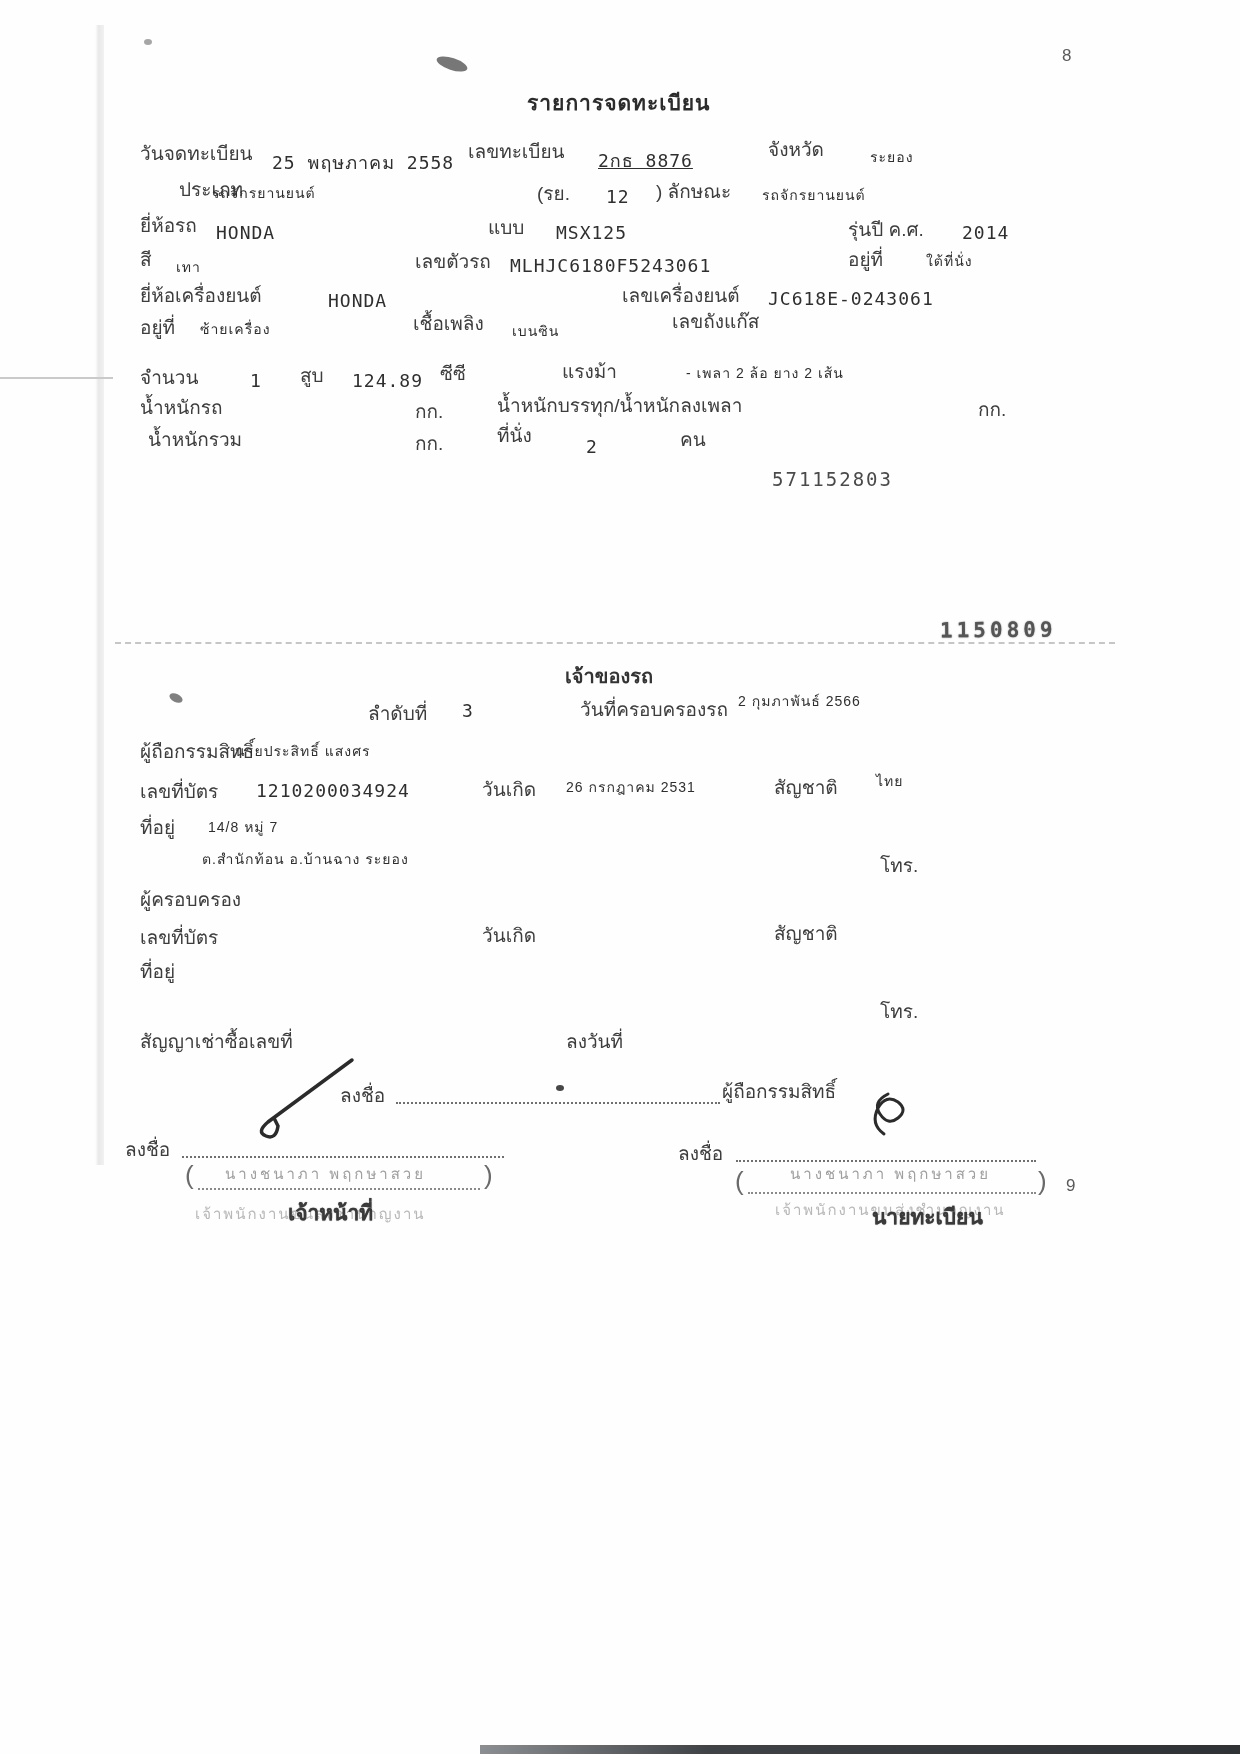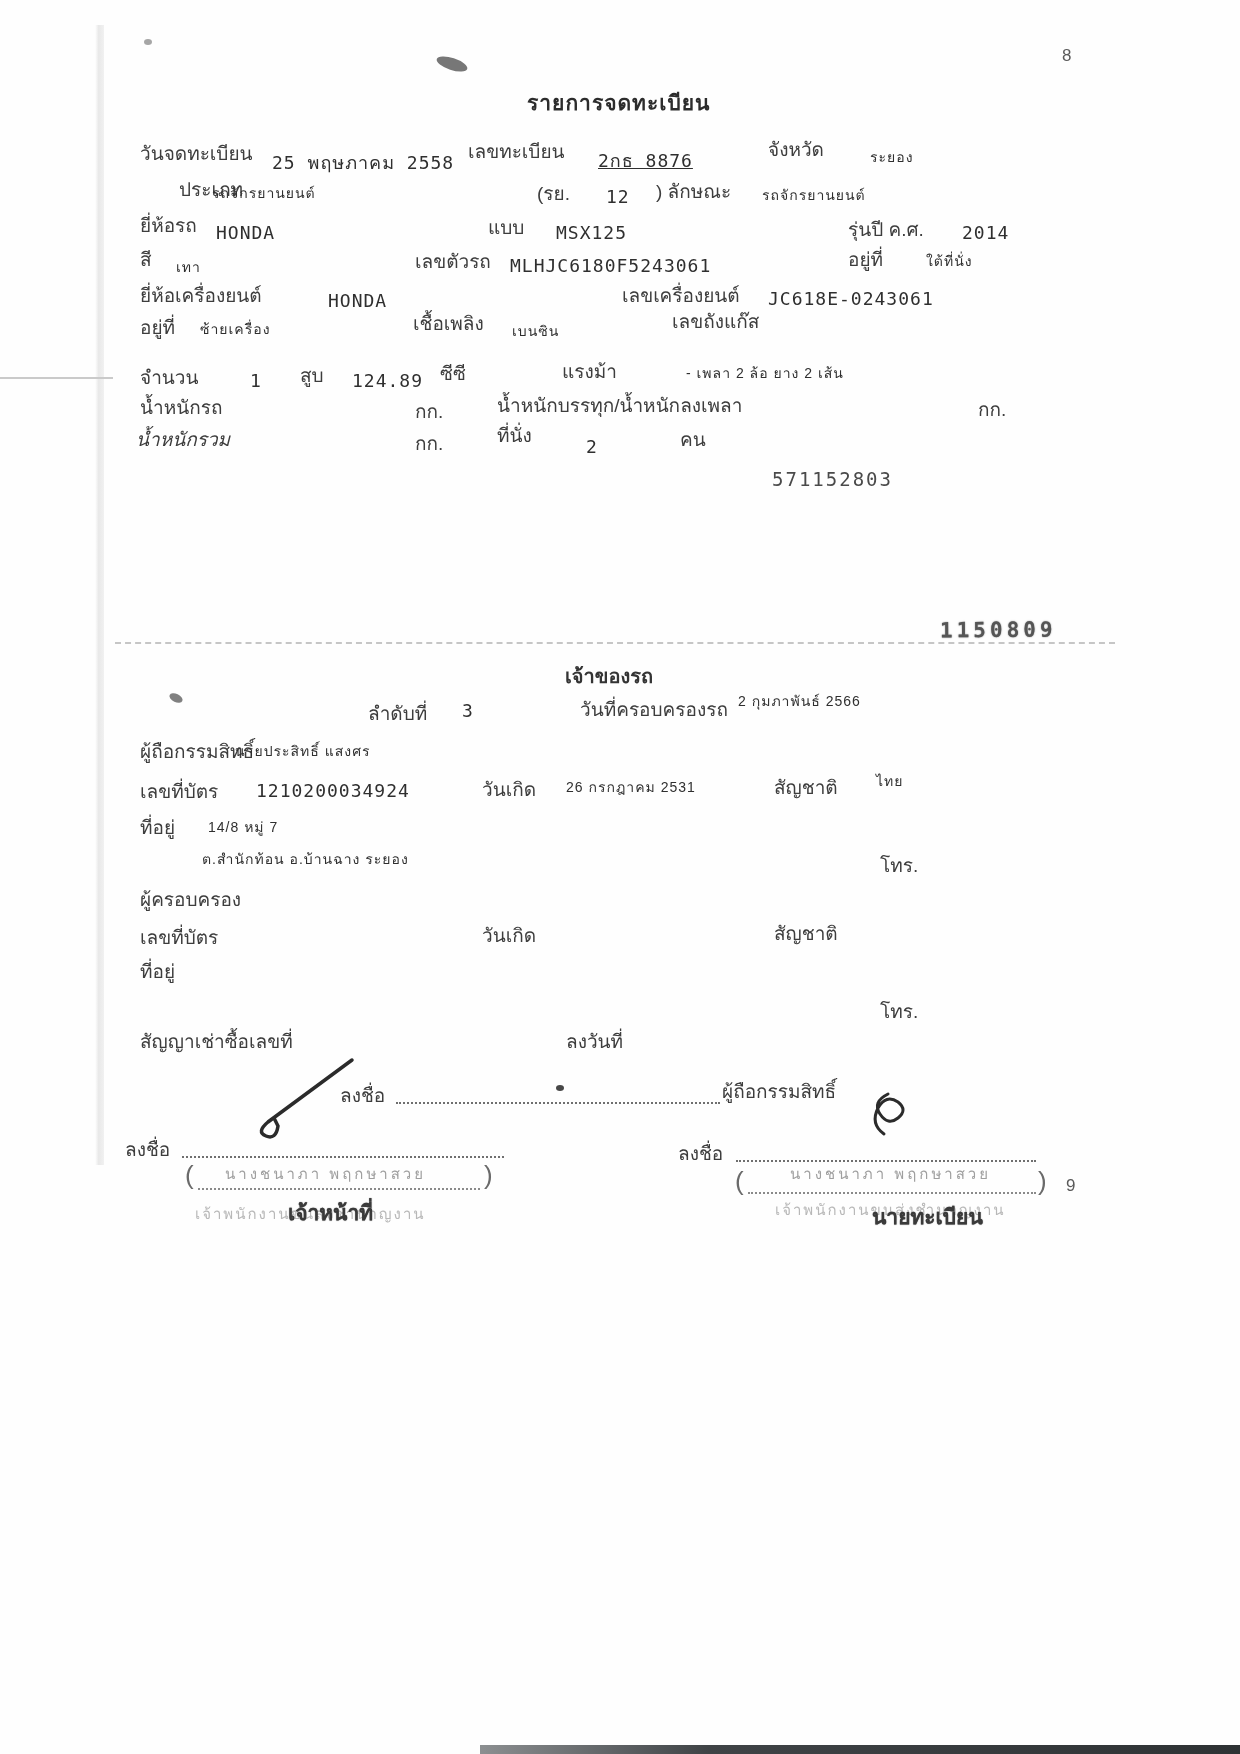--- a/index.html
+++ b/index.html
@@ -115,7 +115,7 @@
   <div class="abs lbl" style="left:497px;top:390px;">น้ำหนักบรรทุก/น้ำหนักลงเพลา</div>
   <div class="abs lbl" style="left:978px;top:394px;">กก.</div>
 
-  <div class="abs lbl" style="left:136px;top:424px;font-style:italic;">น้ำหนักรวม</div>
+  <div class="abs lbl" style="left:148px;top:424px;">น้ำหนักรวม</div>
   <div class="abs lbl" style="left:415px;top:428px;">กก.</div>
   <div class="abs lbl" style="left:497px;top:420px;">ที่นั่ง</div>
   <div class="abs val" style="left:586px;top:436px;">2</div>

